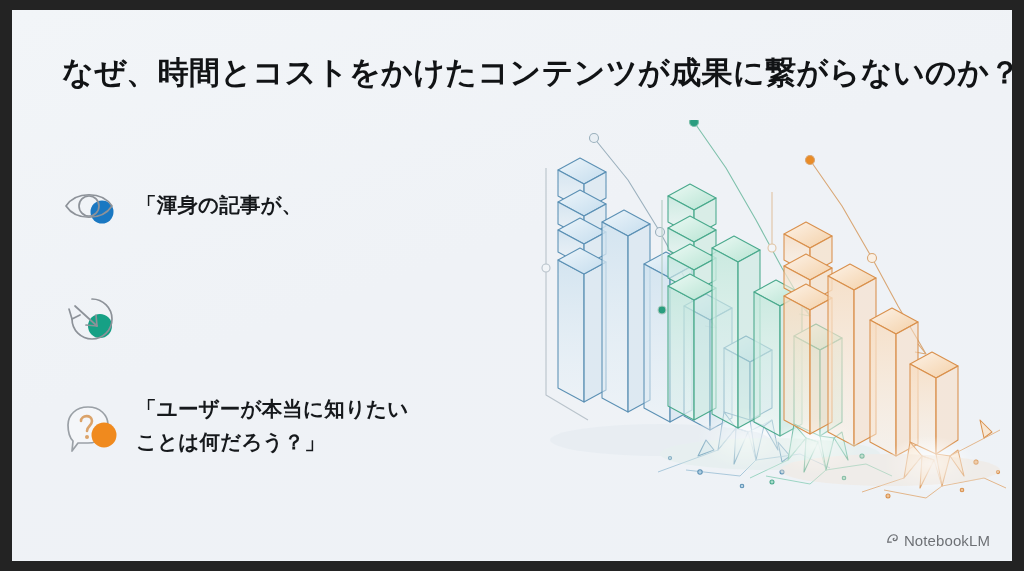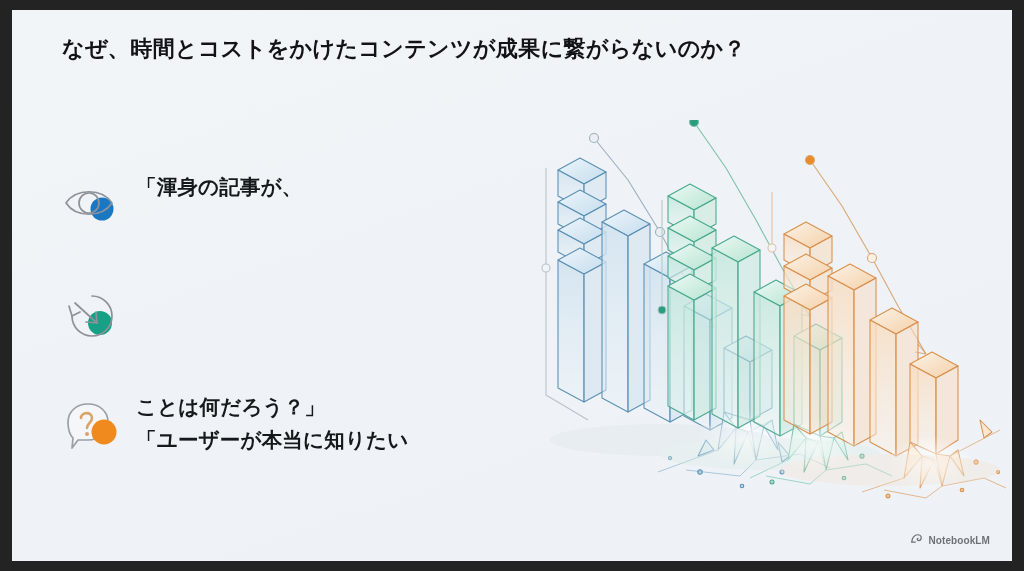--- a/index.html
+++ b/index.html
@@ -32,9 +32,9 @@
   #title {
     position: absolute;
     left: 50px;
-    top: 24px;
+    top: 42px;
     width: 900px;
-    font-size: 22px;
+    font-size: 31px;
     font-weight: bold;
     letter-spacing: 0.4px;
     color: #111315;

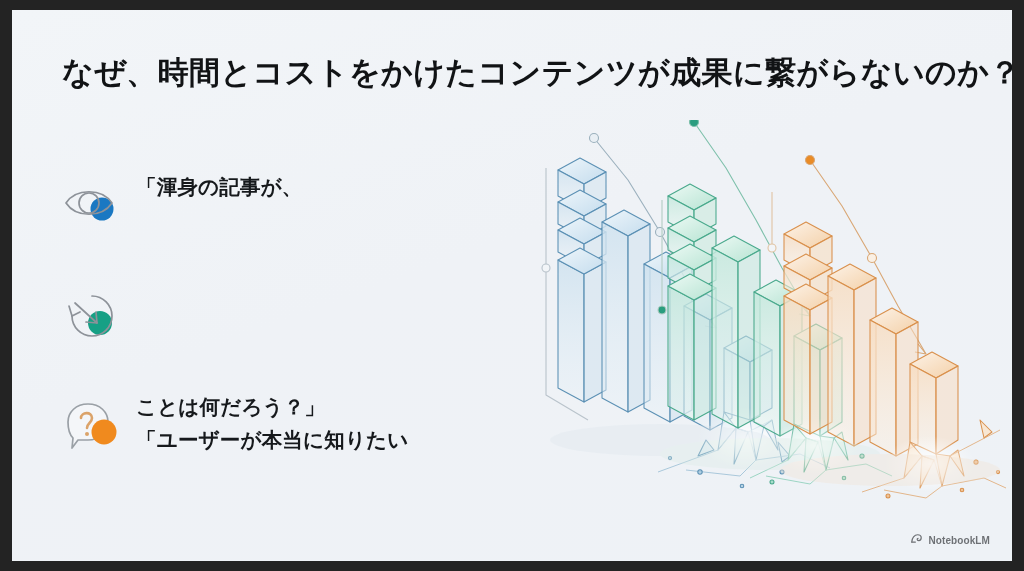--- a/index.html
+++ b/index.html
@@ -50,7 +50,7 @@
   .bullet {
     position: relative;
     display: flex;
-    align-items: flex-start;
+    align-items: center;
     margin-bottom: 38px;
     min-height: 72px;
   }

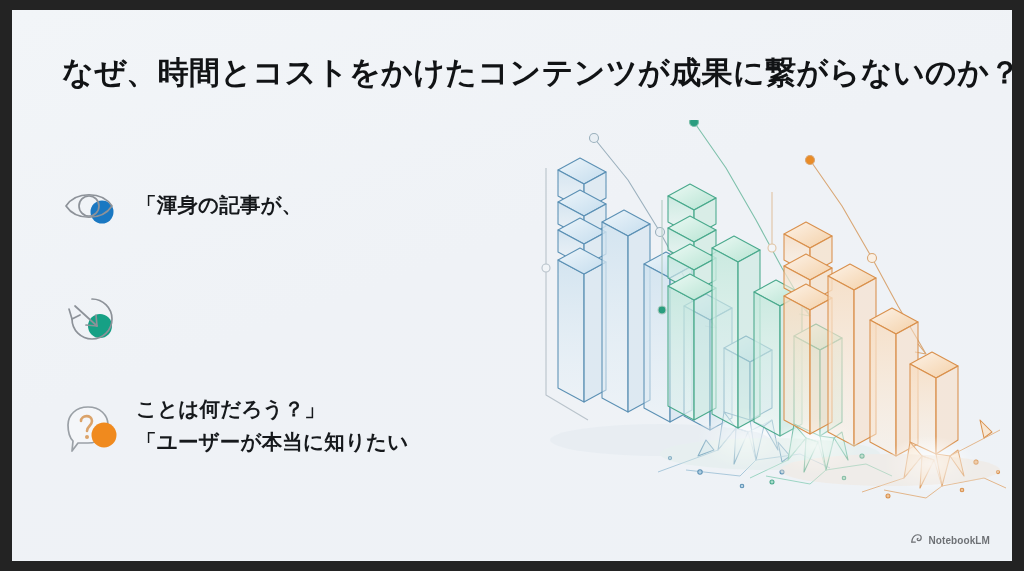--- a/index.html
+++ b/index.html
@@ -143,8 +143,8 @@
           </svg>
         </span>
         <span class="bullet-text">
+          <span class="bullet-line">「ユーザーが本当に知りたい</span>
           <span class="bullet-line">ことは何だろう？」</span>
-          <span class="bullet-line">「ユーザーが本当に知りたい</span>
         </span>
       </div>
 

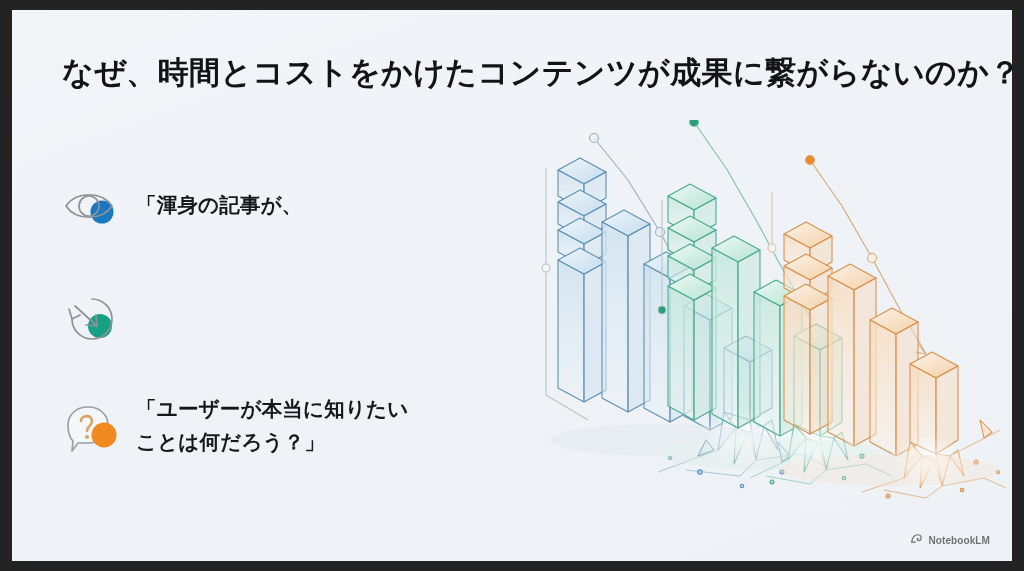--- a/index.html
+++ b/index.html
@@ -91,8 +91,8 @@
     opacity: 0.72;
   }
   #watermark .wm-text {
-    font-size: 10px;
-    font-weight: bold;
+    font-size: 15px;
+    font-weight: normal;
     color: #3c3f43;
     letter-spacing: 0.1px;
   }

